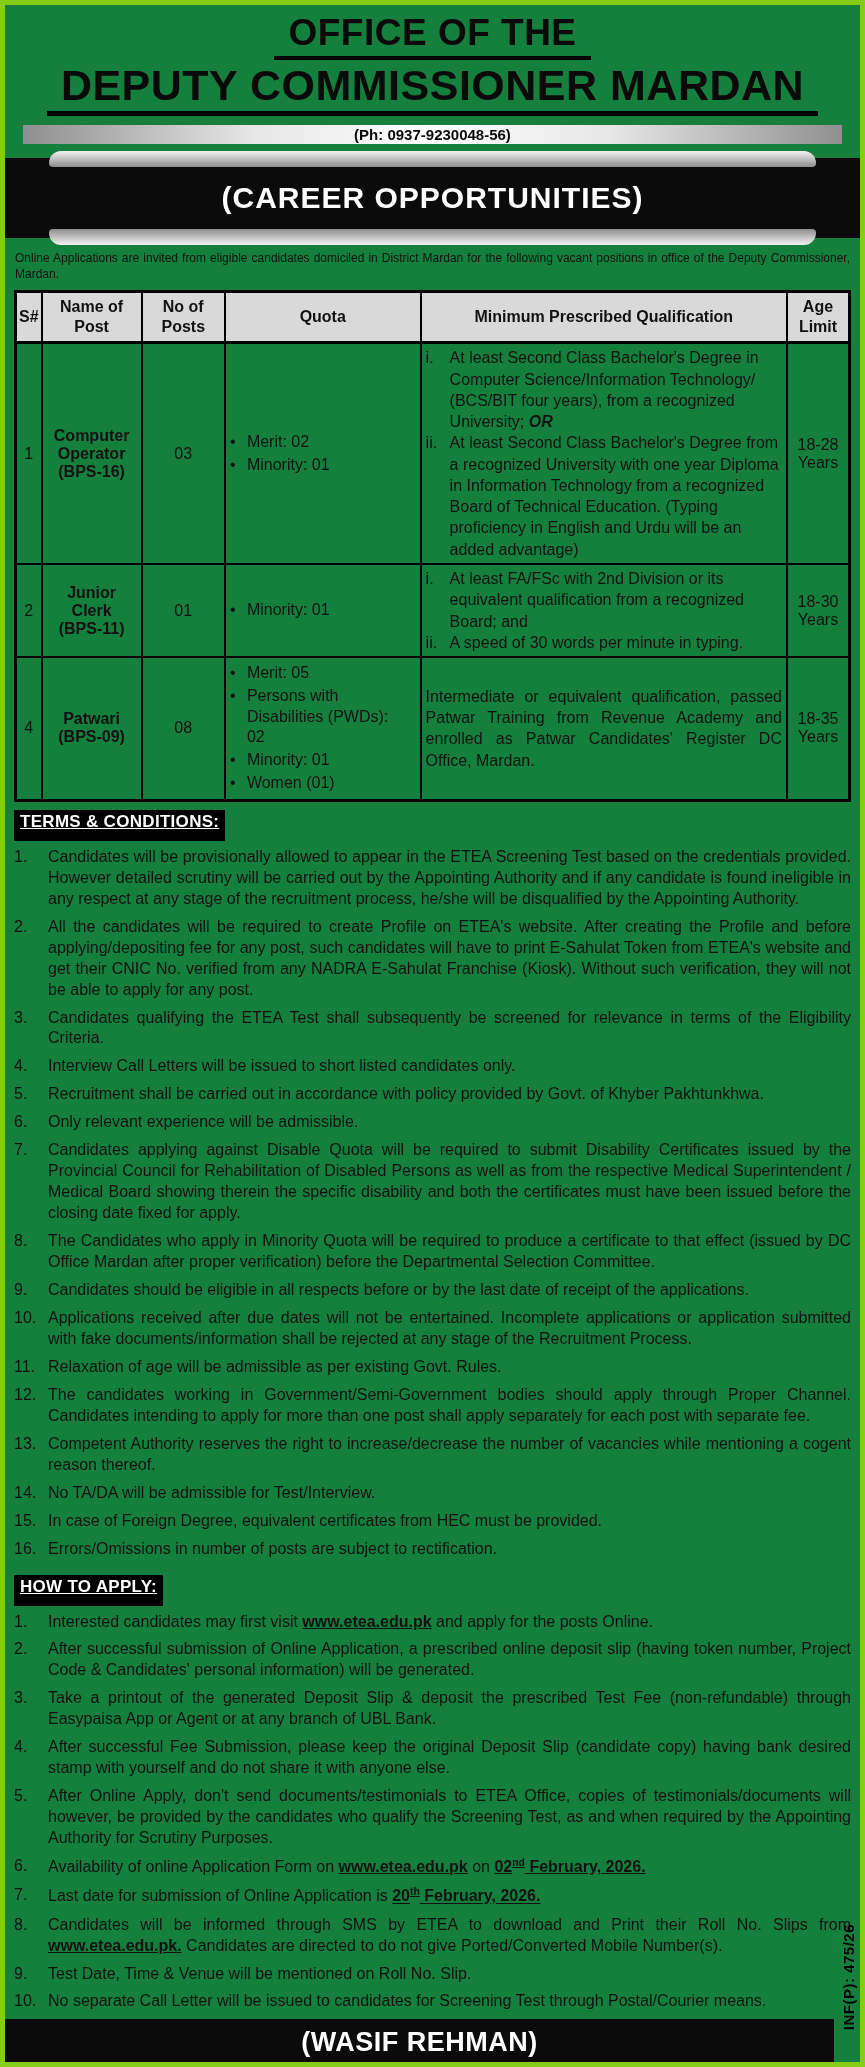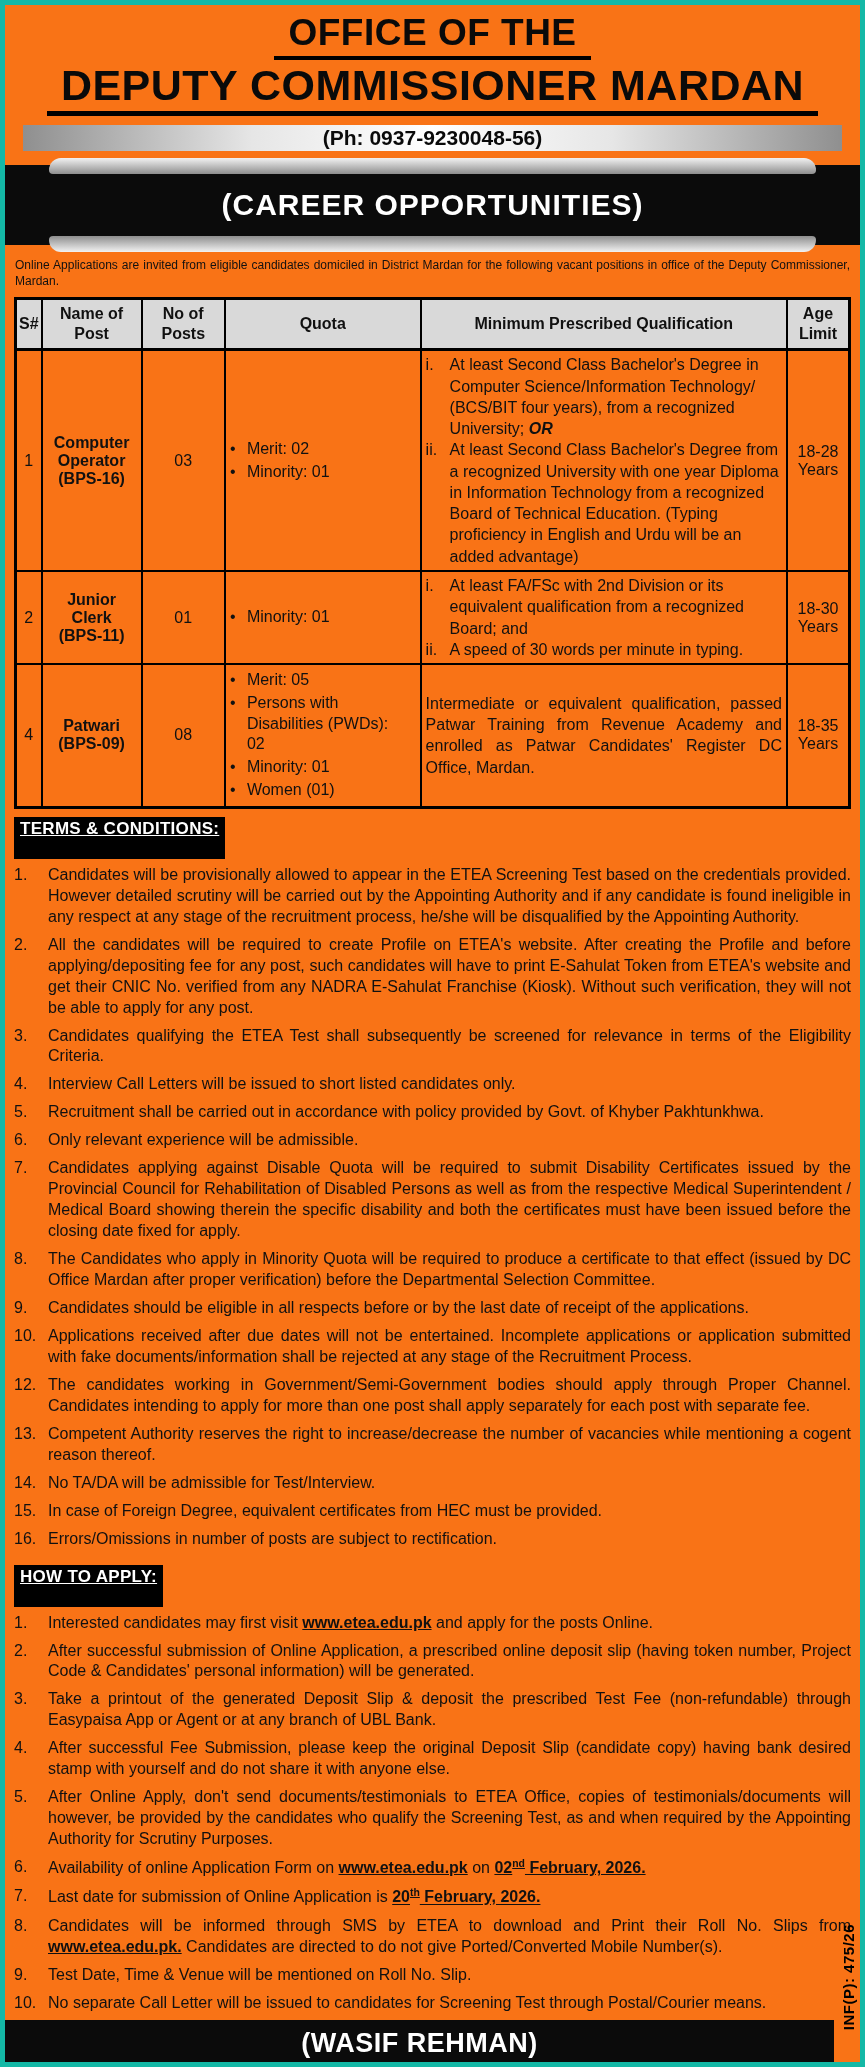--- a/index.html
+++ b/index.html
@@ -6,7 +6,7 @@
   html,body { margin:0; padding:0; background:#555; }
   .page {
     width:865px; height:2067px; margin:0 auto; position:relative;
-    background:#f97316; color:#111; border:5px solid #14b8a6;
+    background:#15803d; color:#111; border:5px solid #84cc16;
     font-family:"Liberation Sans", sans-serif;
     display:flex; flex-direction:column; overflow:hidden;
   }

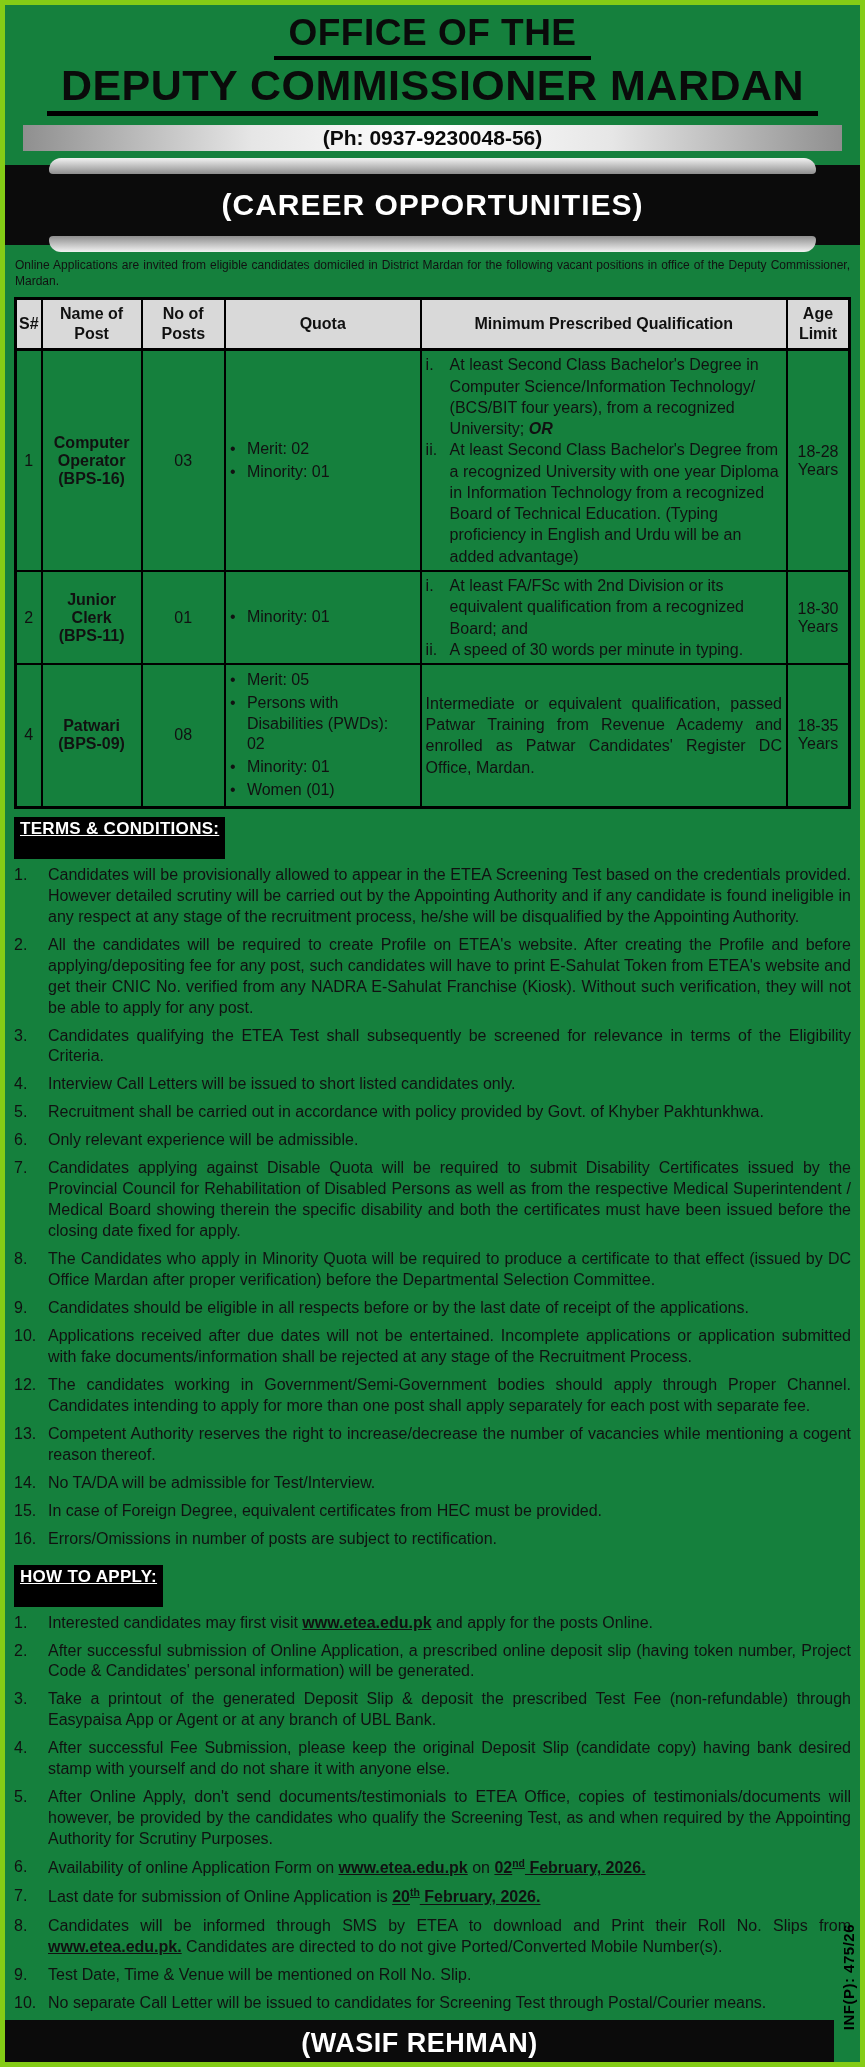--- a/index.html
+++ b/index.html
@@ -22,7 +22,7 @@
   .phone-bar {
     margin:9px 18px 10px;
     background:linear-gradient(90deg,#8f8f8f 0%,#e6e6e6 28%,#ffffff 50%,#e6e6e6 72%,#8f8f8f 100%);
-    font-weight:bold; font-size:21px; color:#0a0a0a; padding:1px 0;
+    font-weight:bold; font-size:15px; color:#0a0a0a; padding:1px 0;
   }
   .career-banner {
     position:relative; background:#0b0b0b; height:80px; flex:none;

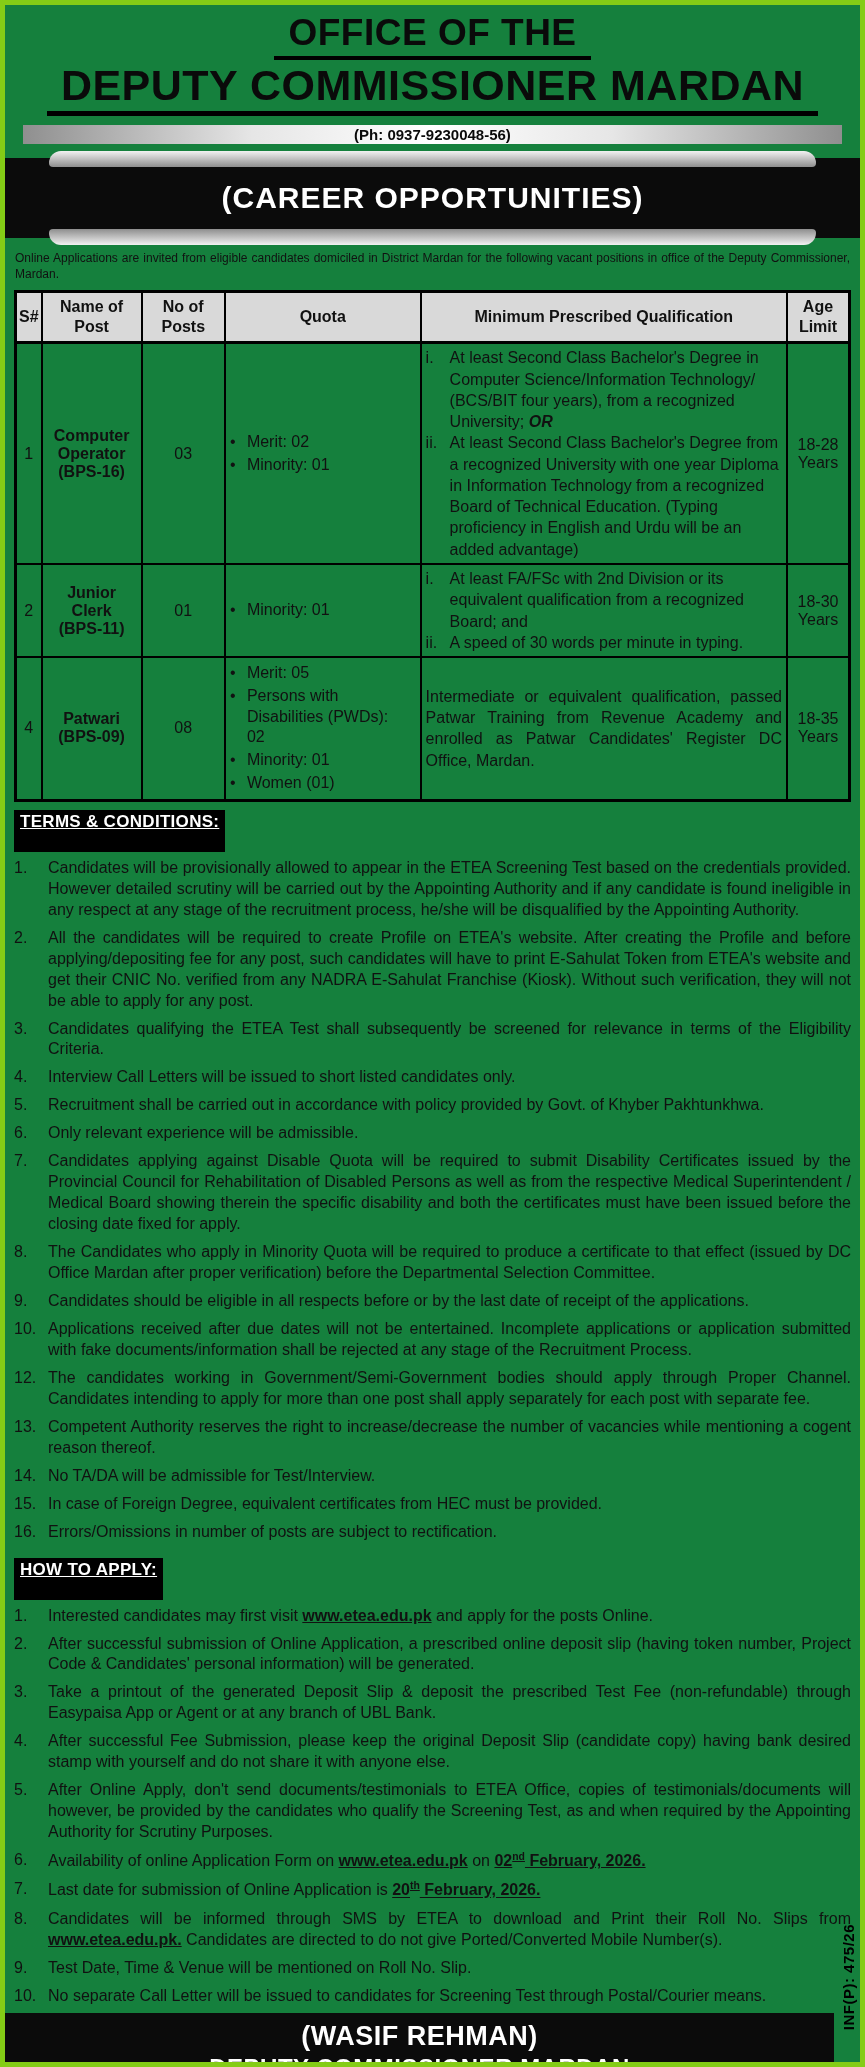--- a/index.html
+++ b/index.html
@@ -63,7 +63,7 @@
   
   .inv-heading {
     display:inline-block; background:#000; color:#fff; font-weight:bold;
-    font-size:17px; padding:2px 6px 20px; text-decoration:underline;
+    font-size:17px; padding:2px 6px 9px; text-decoration:underline;
     letter-spacing:0.3px; margin:8px 0 6px;
   }
   ol.numlist { list-style:none; margin:0; padding:0; font-size:16px; }

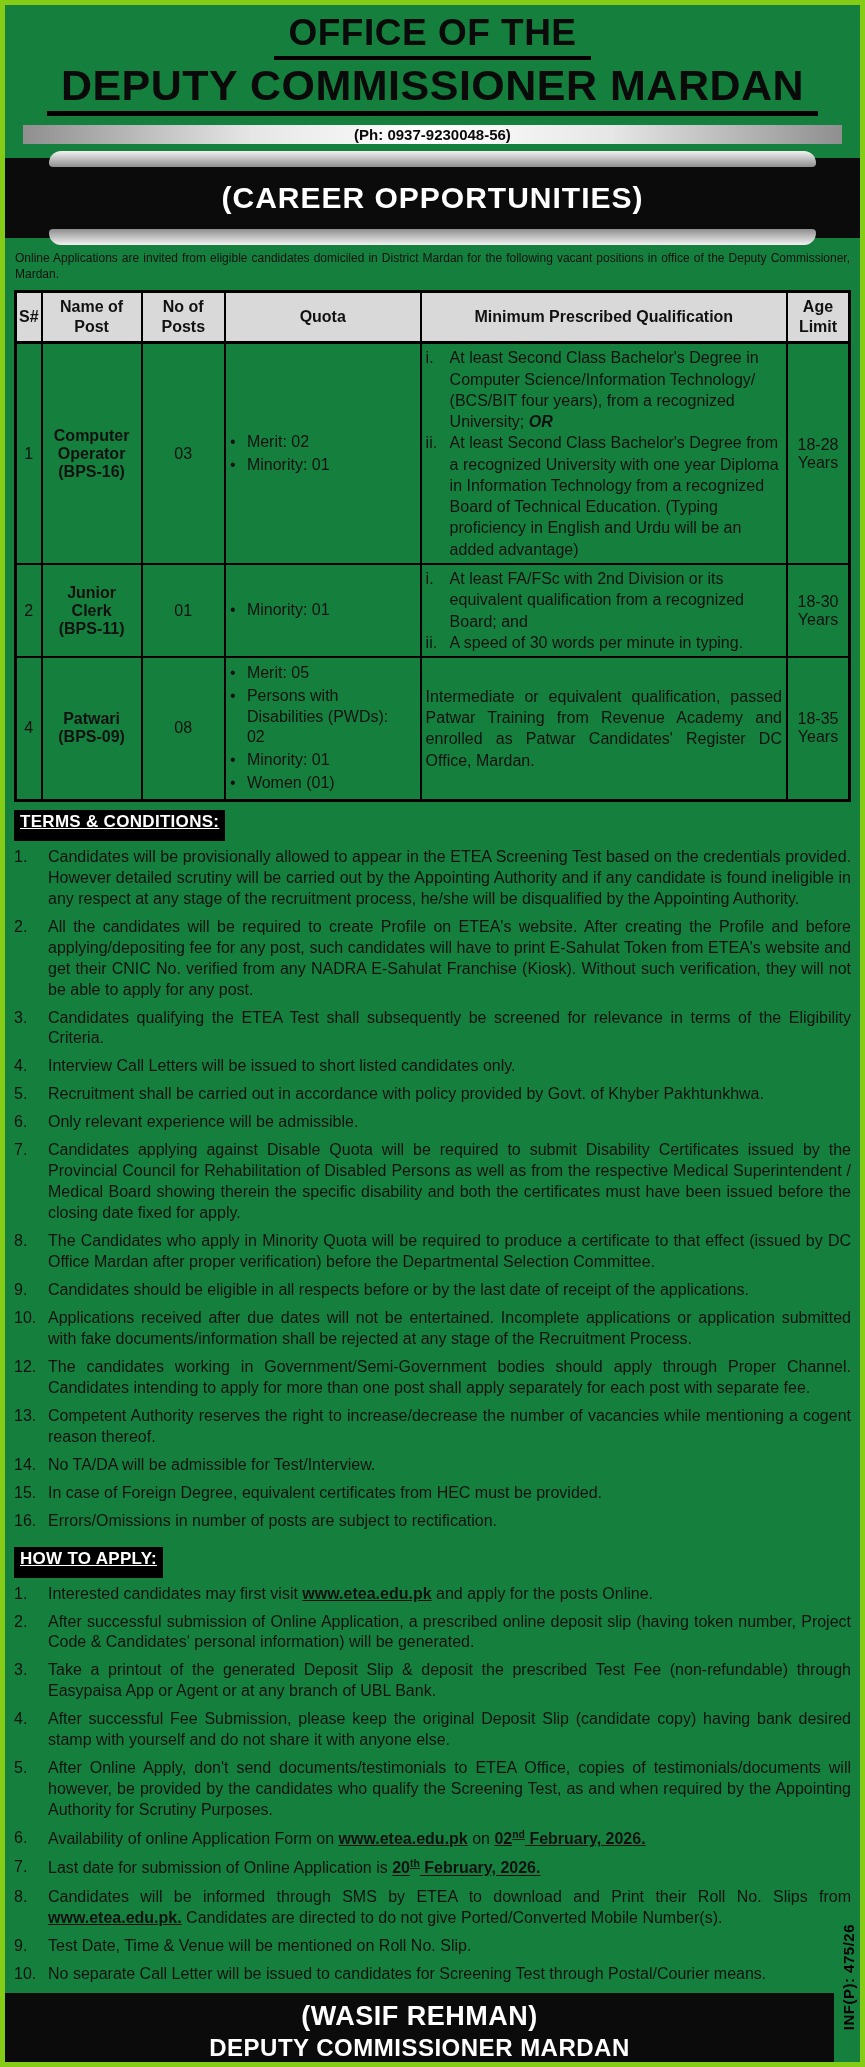--- a/index.html
+++ b/index.html
@@ -254,6 +254,10 @@
             <span class="txt"><span>Applications received after due dates will not be entertained. Incomplete applications or application submitted with fake documents/information shall be rejected at any stage of the Recruitment Process.</span></span>
           </li>
           <li>
+            <span class="num">11.</span>
+            <span class="txt"><span>Relaxation of age will be admissible as per existing Govt. Rules.</span></span>
+          </li>
+          <li>
             <span class="num">12.</span>
             <span class="txt"><span>The candidates working in Government/Semi-Government bodies should apply through Proper Channel. Candidates intending to apply for more than one post shall apply separately for each post with separate fee.</span></span>
           </li>

